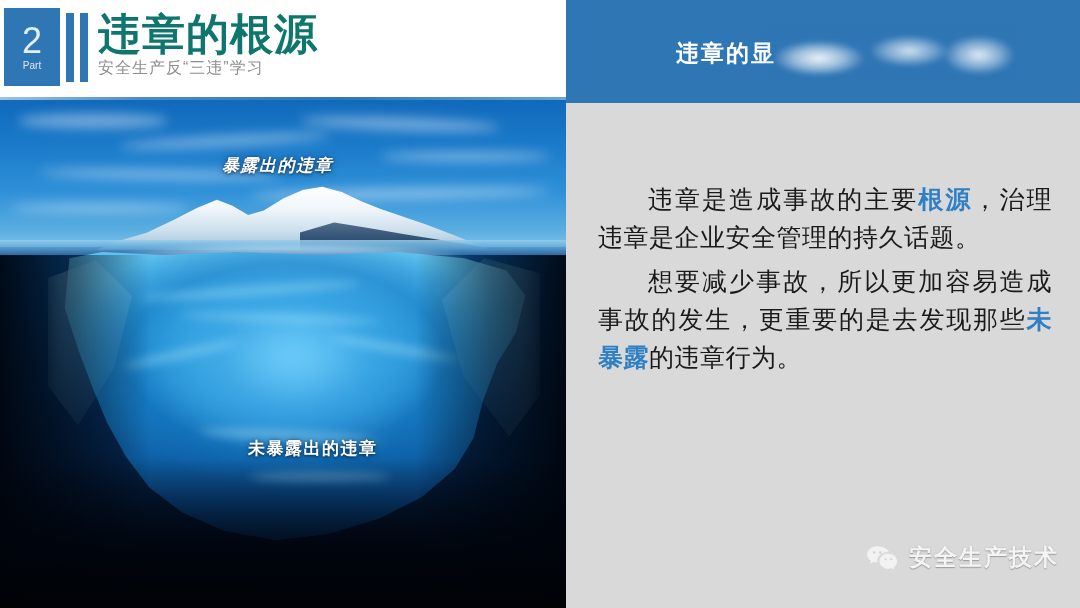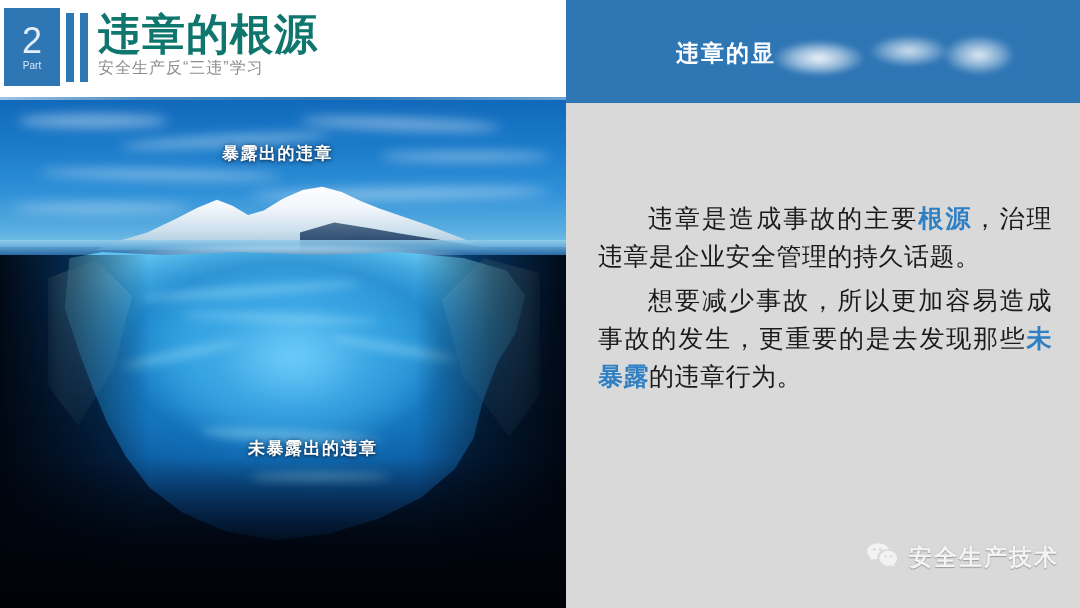--- a/index.html
+++ b/index.html
@@ -112,7 +112,7 @@
     position:absolute;color:#ffffff;font-weight:bold;font-size:17px;letter-spacing:1.5px;
     text-shadow:0 1px 3px rgba(0,0,0,.55),0 0 6px rgba(0,30,70,.5);white-space:nowrap;
   }
-  #lbl-exposed{left:222px;top:42px;}
+  #lbl-exposed{left:222px;top:54px;font-style:italic;}
   #lbl-hidden{left:224px;top:337px;margin-left:24px;}
 
   

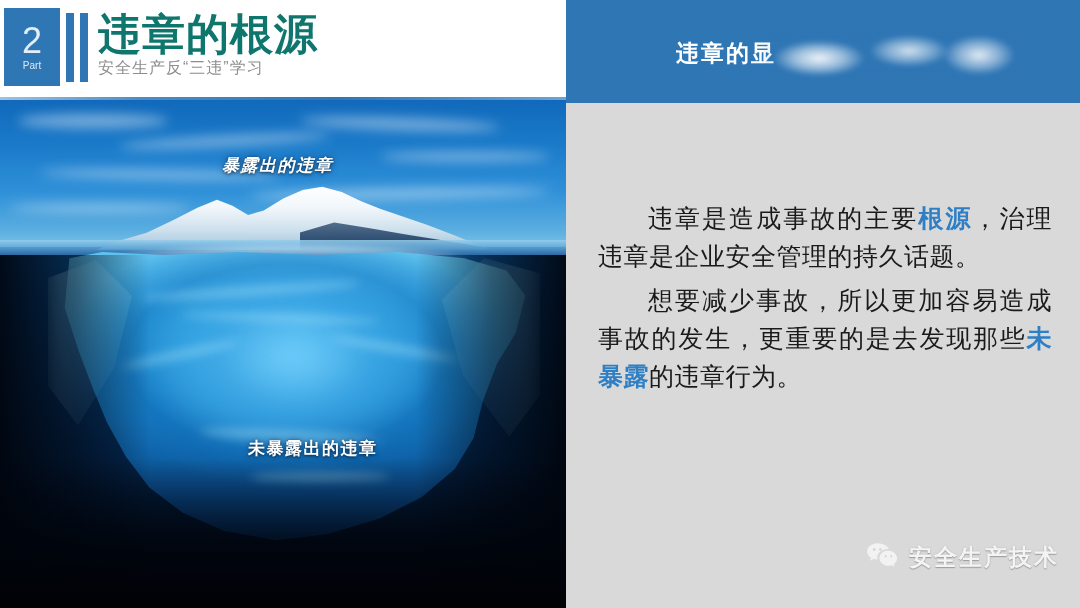--- a/index.html
+++ b/index.html
@@ -136,7 +136,7 @@
   #body-text{
     position:absolute;left:32px;top:180px;width:454px;
     font-size:25px;line-height:1.52;color:#1a1a1a;
-    letter-spacing:.5px;text-align:justify;margin-top:19px;
+    letter-spacing:.5px;text-align:justify;
   }
   #body-text p{margin:0 0 6px 0;text-indent:2em;}
   #body-text .hl{color:#2f7fc4;font-weight:bold;}

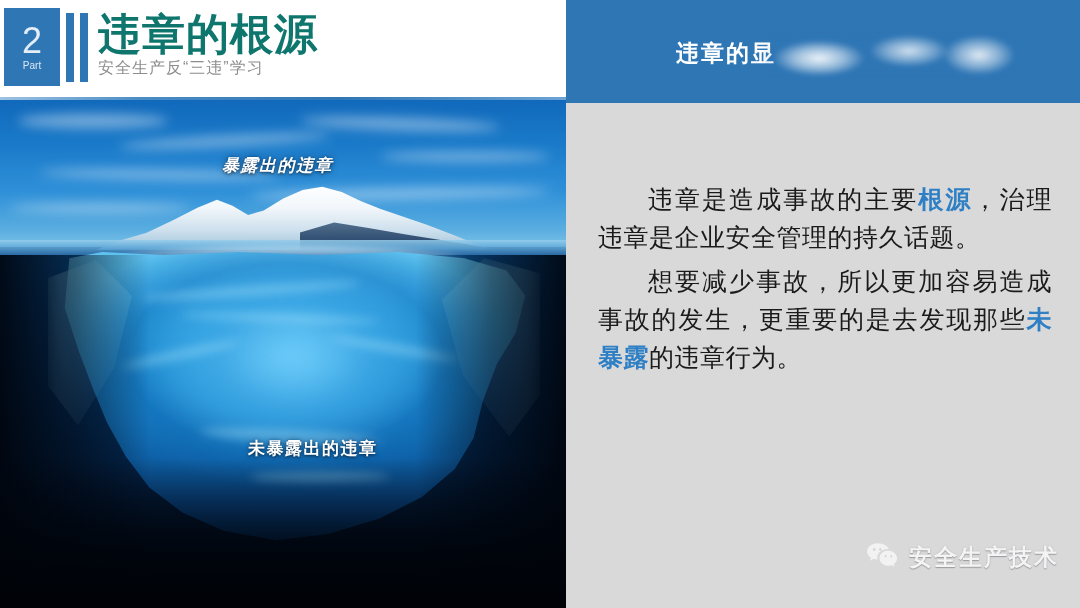--- a/index.html
+++ b/index.html
@@ -143,7 +143,7 @@
 
   
   #watermark{
-    position:absolute;left:300px;top:542px;display:flex;gap:9px;
+    position:absolute;left:300px;top:542px;display:flex;align-items:center;gap:9px;
     opacity:.72;
   }
   #wm-icon{width:34px;height:26px;position:relative;flex:0 0 auto;}

